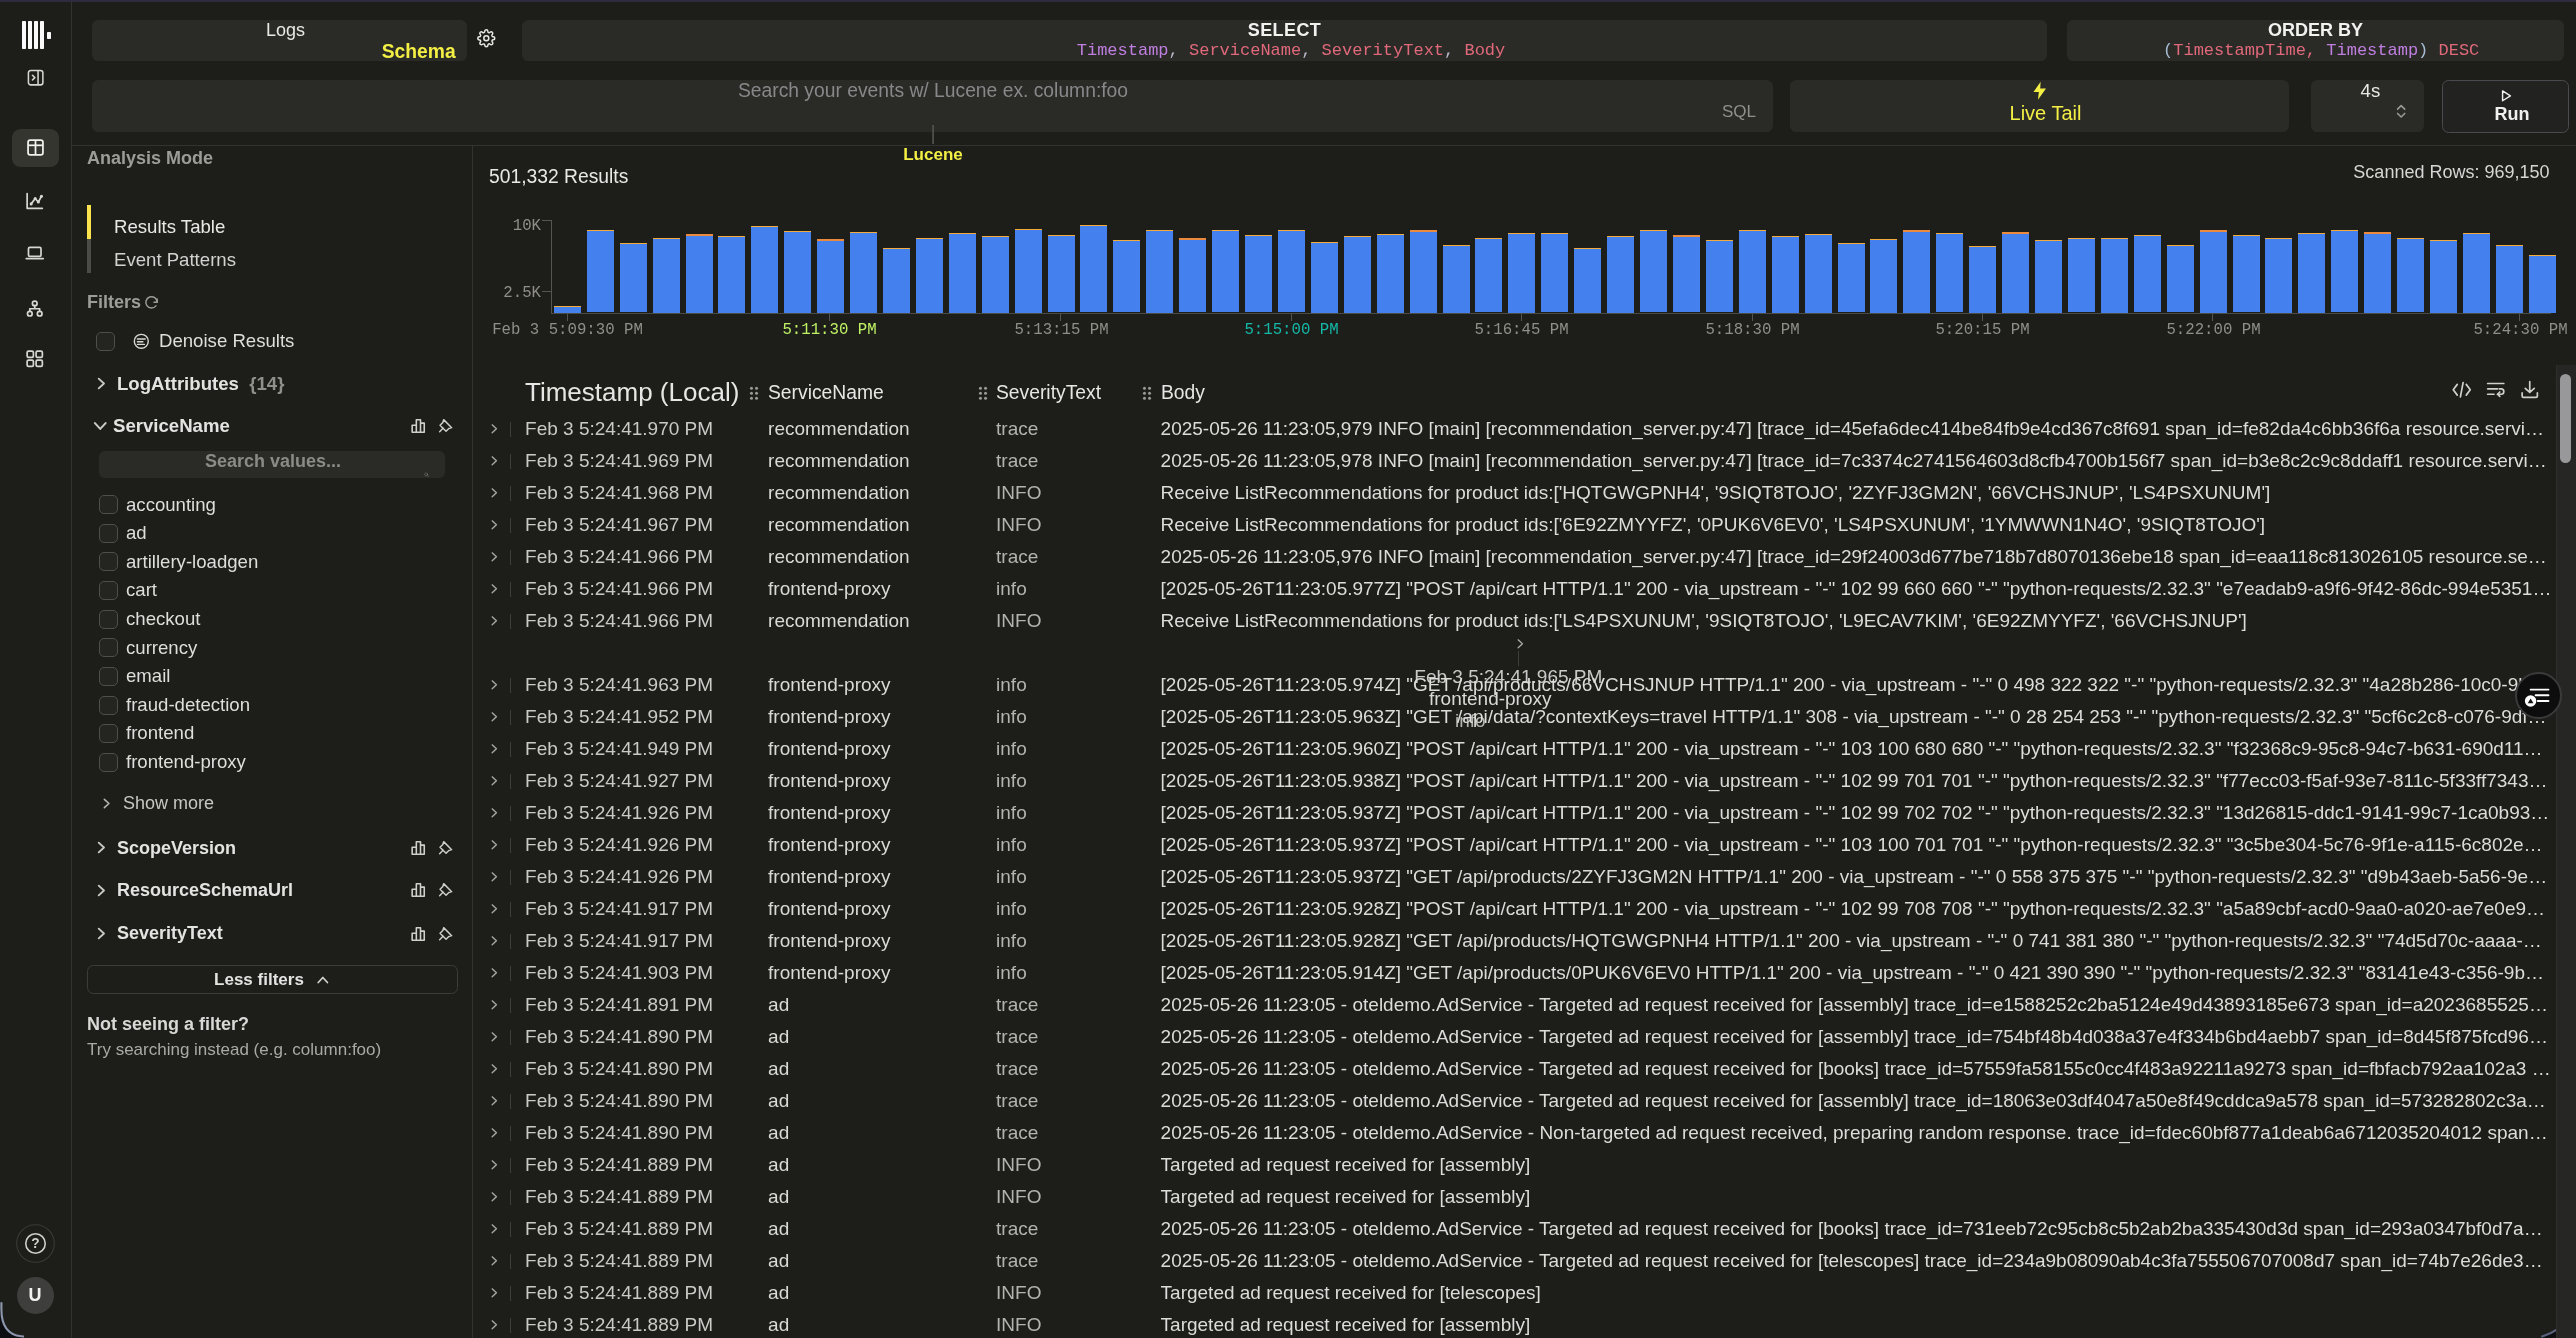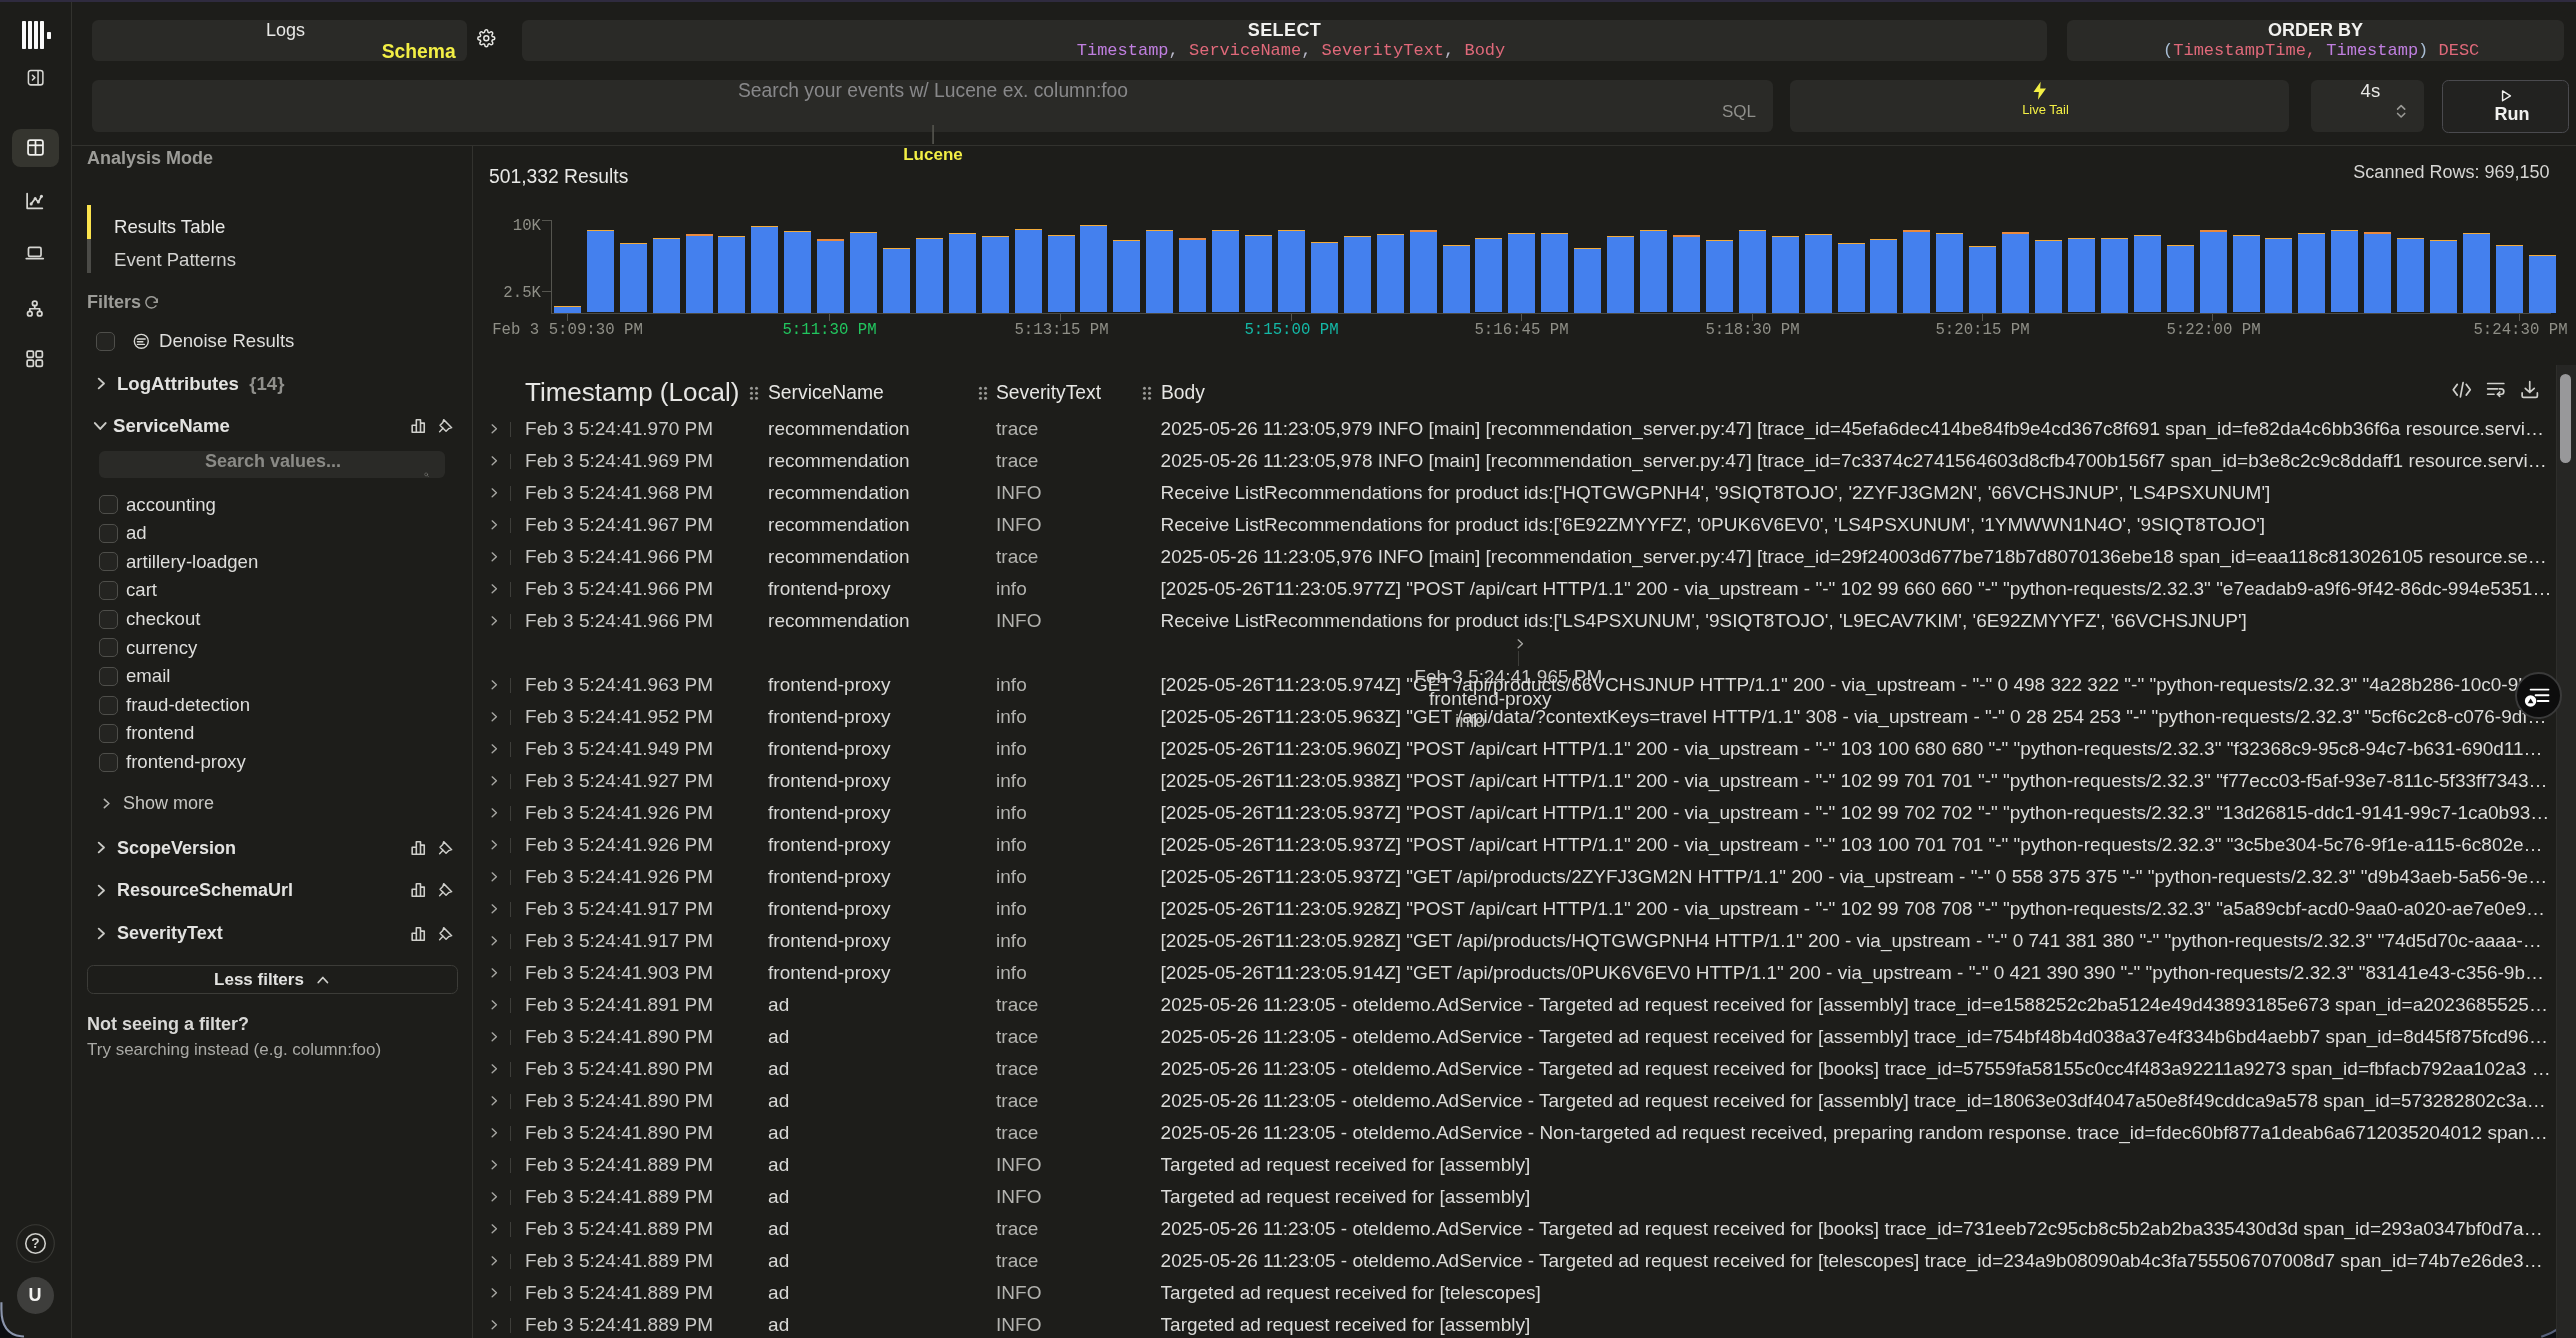--- a/index.html
+++ b/index.html
@@ -104,7 +104,7 @@
 <svg width="21.5" height="21.5" viewBox="0 0 24 24" fill="#f3ef45">
         <path d="M13 2 L5 13.5 H11 L10 22 L19 9.5 H12.5 Z"></path>
       </svg>
-<span style="margin-left:12px;font-size:13px;color:#f3ef45;">Live Tail</span>
+<span style="margin-left:12px;font-size:20px;color:#f3ef45;">Live Tail</span>
 </div>
 <div class="box row" style="left:2311px;top:80px;width:113px;height:52px;padding:0 15.7px 0 21.5px;">
 <span style="font-size:18.6px;color:#e8e8e6;">4s</span>

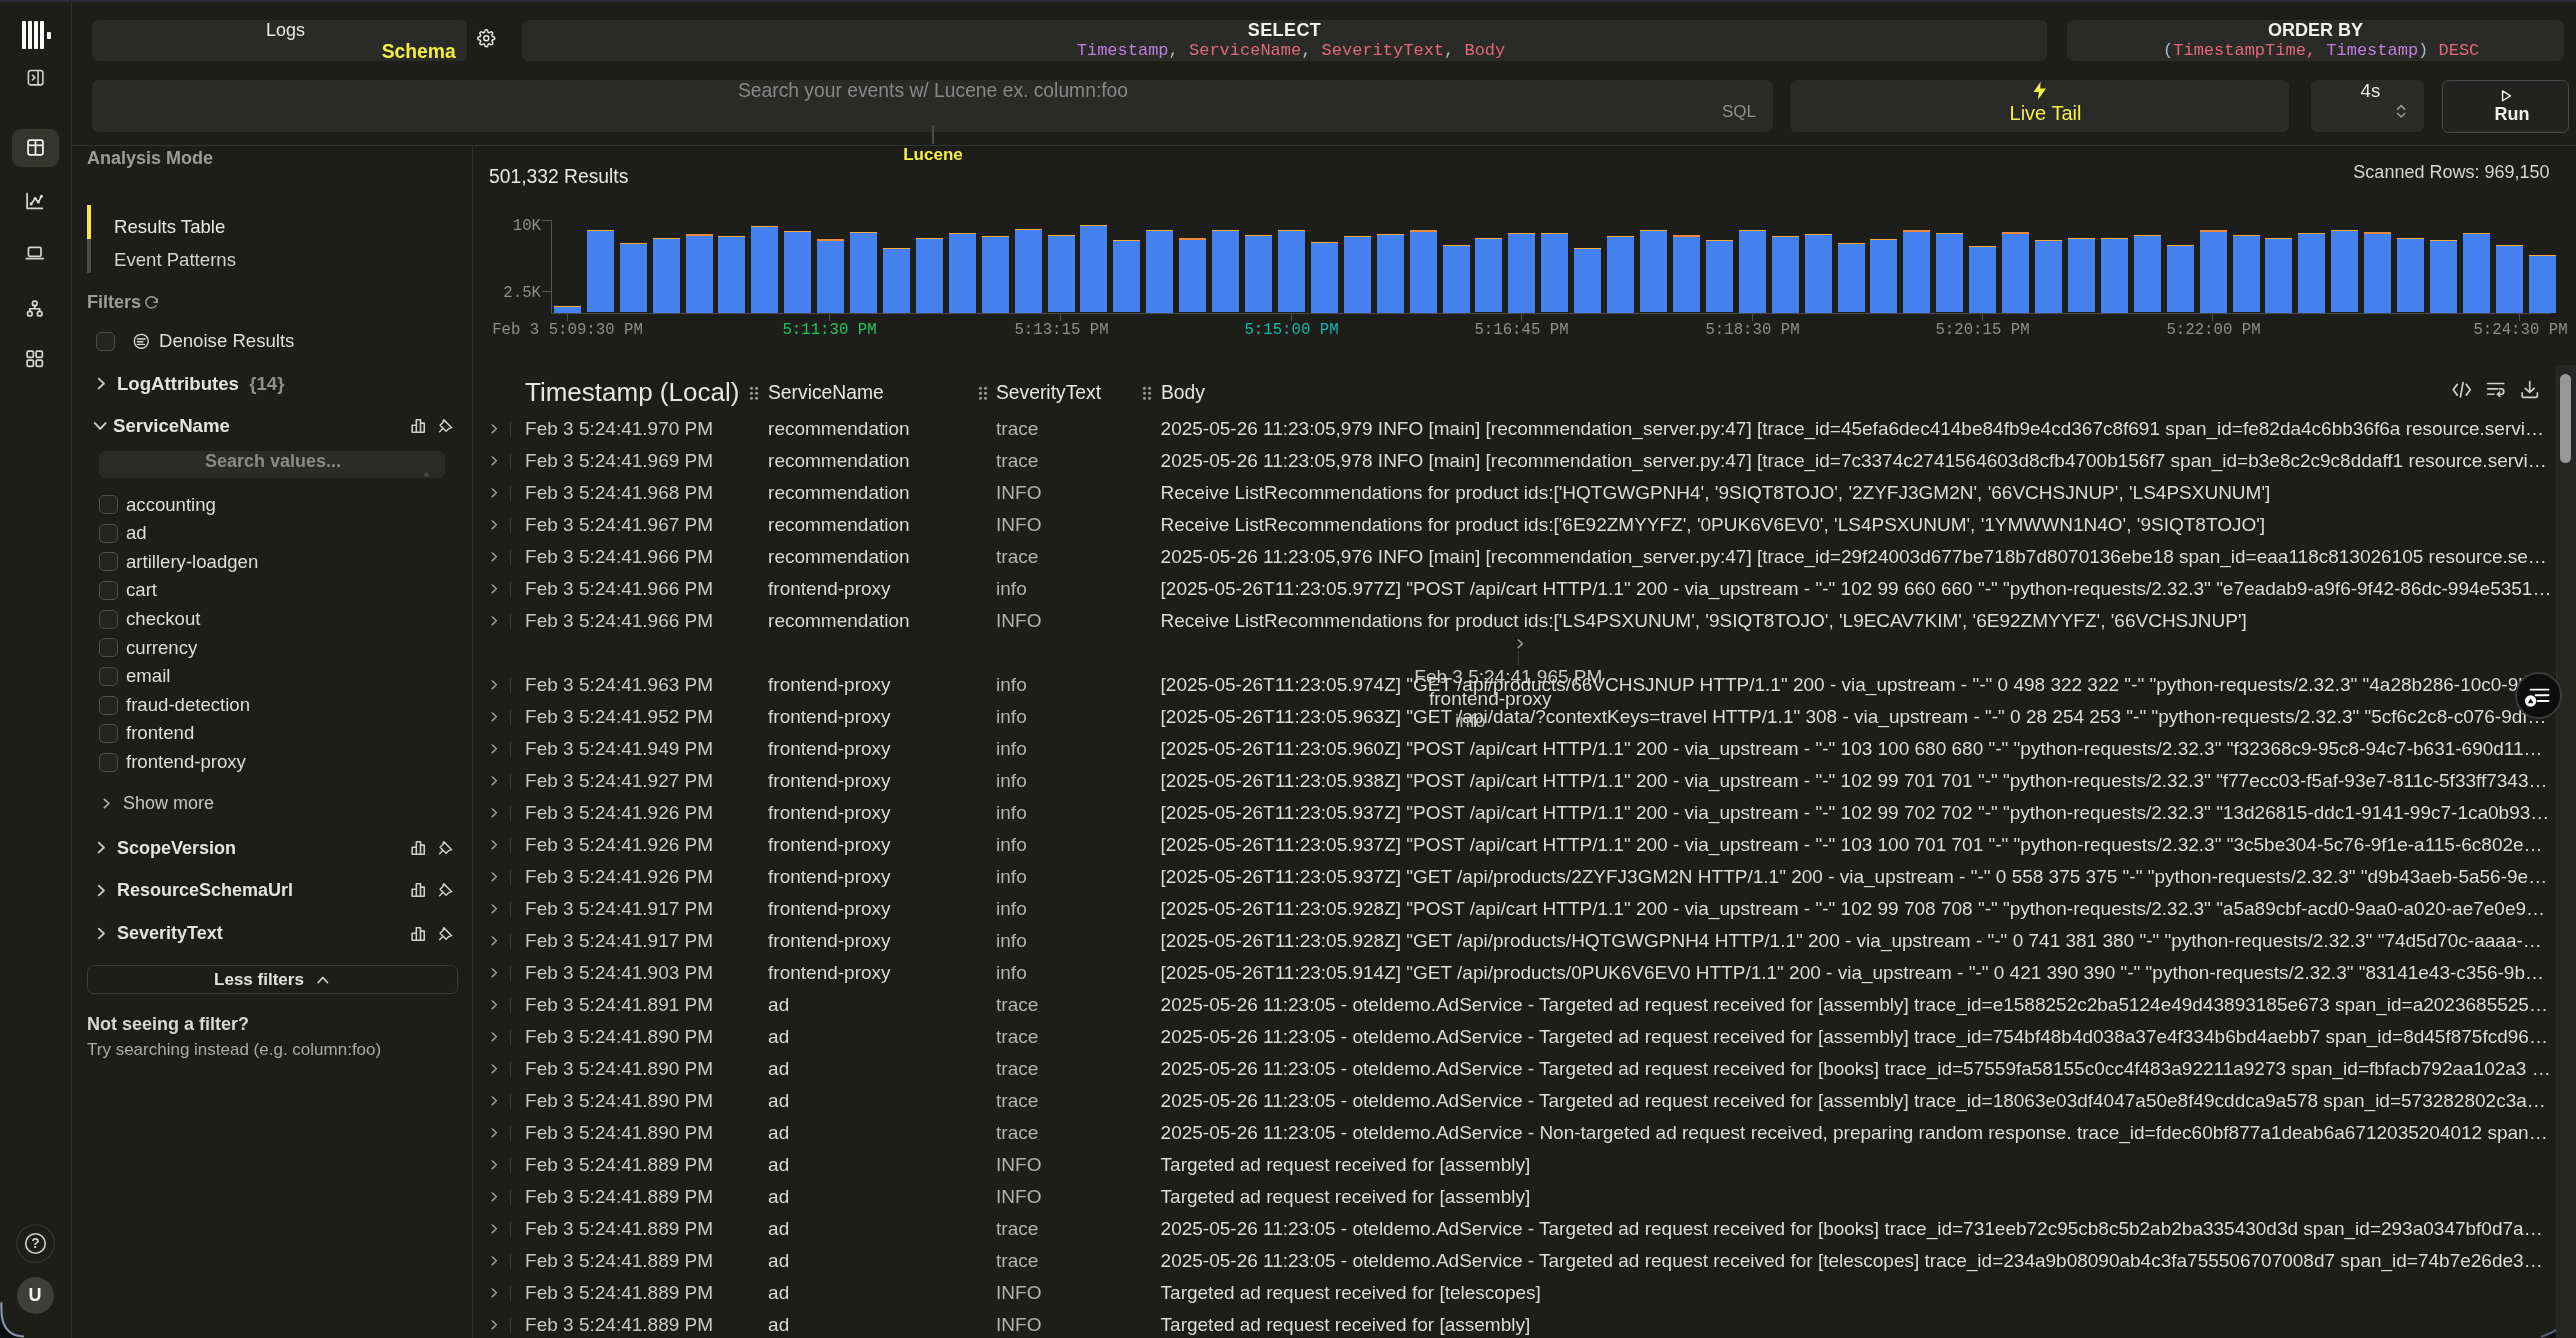--- a/index.html
+++ b/index.html
@@ -298,7 +298,7 @@
 <div class="abs" style="left:567px;top:314px;width:1.4px;height:7.2px;background:#55554f;"></div>
 <div class="abs mono" style="left:353px;top:320px;width:429px;text-align:center;font-size:15.7px;color:#8f8f87;line-height:21.5px;white-space:nowrap;">Feb 3 5:09:30 PM</div>
 <div class="abs" style="left:829px;top:314px;width:1.4px;height:7.2px;background:#55554f;"></div>
-<div class="abs mono" style="left:615px;top:320px;width:429px;text-align:center;font-size:15.7px;color:#22c55e;line-height:21.5px;white-space:nowrap;font-family:Liberation Mono, monospace;">5:11:30 PM</div>
+<div class="abs mono" style="left:615px;top:320px;width:429px;text-align:center;font-size:15.7px;color:#bef264;line-height:21.5px;white-space:nowrap;font-family:Liberation Mono, monospace;">5:11:30 PM</div>
 <div class="abs" style="left:1060px;top:314px;width:1.4px;height:7.2px;background:#55554f;"></div>
 <div class="abs mono" style="left:847px;top:320px;width:429px;text-align:center;font-size:15.7px;color:#8f8f87;line-height:21.5px;white-space:nowrap;">5:13:15 PM</div>
 <div class="abs" style="left:1291px;top:314px;width:1.4px;height:7.2px;background:#55554f;"></div>

